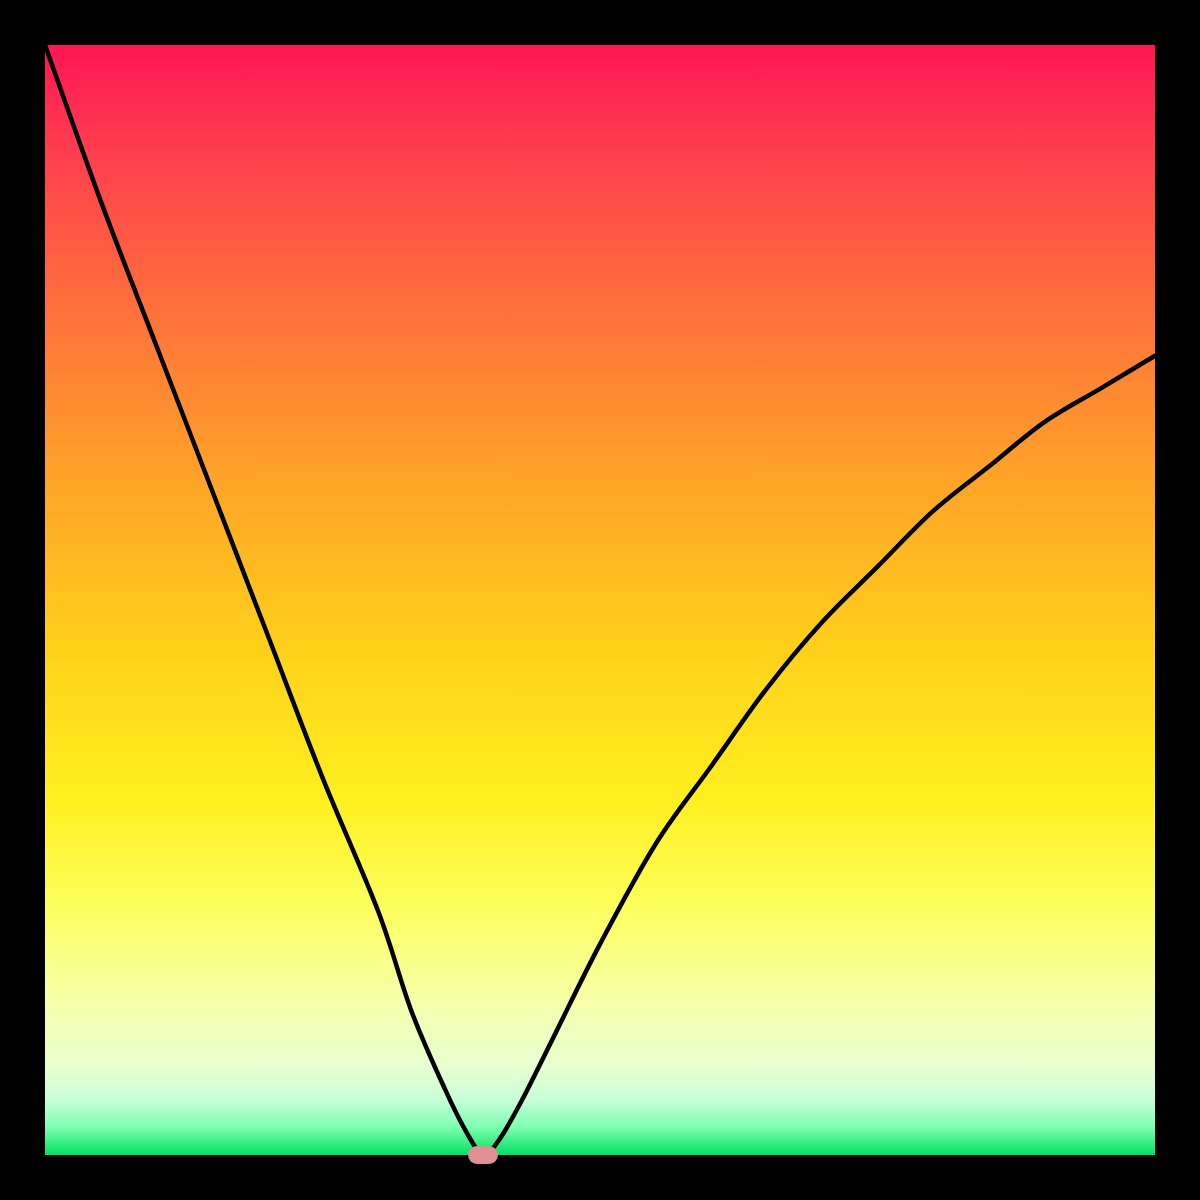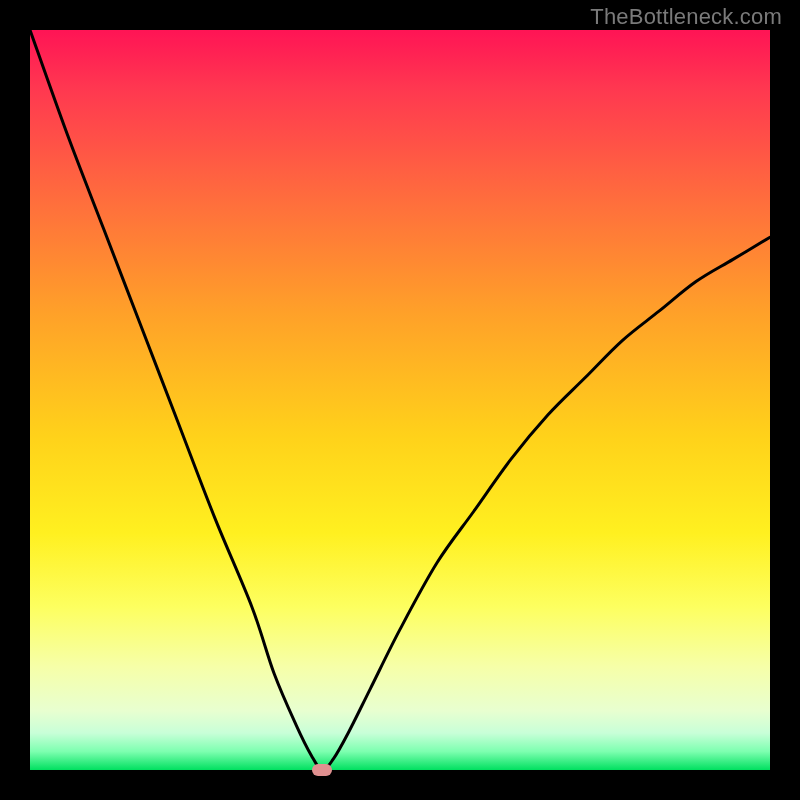--- a/index.html
+++ b/index.html
@@ -57,7 +57,6 @@
 <body>
 
 <div class="frame">
-  <div class="watermark">TheBottleneck.com</div>
   <div class="plot-area">
     <svg class="curve" viewBox="0 0 740 740" preserveAspectRatio="none">
       <path id="curve-path" d="M 0.00 0.00 C 6.17 17.27, 24.67 70.30, 37.00 103.60 C 49.33 136.90, 61.67 167.73, 74.00 199.80 C 86.33 231.87, 98.67 263.93, 111.00 296.00 C 123.33 328.07, 135.67 360.13, 148.00 392.20 C 160.33 424.27, 172.67 457.57, 185.00 488.40 C 197.33 519.23, 212.13 551.30, 222.00 577.20 C 231.87 603.10, 236.80 624.07, 244.20 643.80 C 251.60 663.53, 260.23 682.03, 266.40 695.60 C 272.57 709.17, 276.88 717.80, 281.20 725.20 C 285.52 732.60, 288.60 739.38, 292.30 740.00 C 296.00 740.62, 299.08 735.07, 303.40 728.90 C 307.72 722.73, 312.03 714.72, 318.20 703.00 C 324.37 691.28, 331.77 675.87, 340.40 658.60 C 349.03 641.33, 358.90 620.37, 370.00 599.40 C 381.10 578.43, 394.67 552.53, 407.00 532.80 C 419.33 513.07, 431.67 498.27, 444.00 481.00 C 456.33 463.73, 468.67 445.23, 481.00 429.20 C 493.33 413.17, 505.67 398.37, 518.00 384.80 C 530.33 371.23, 542.67 360.13, 555.00 347.80 C 567.33 335.47, 579.67 321.90, 592.00 310.80 C 604.33 299.70, 616.67 291.07, 629.00 281.20 C 641.33 271.33, 653.67 260.23, 666.00 251.60 C 678.33 242.97, 690.67 236.80, 703.00 229.40 C 715.33 222.00, 733.83 210.90, 740.00 207.20" fill="none" stroke="#000" stroke-width="3" stroke-linejoin="round" stroke-linecap="round"></path>

